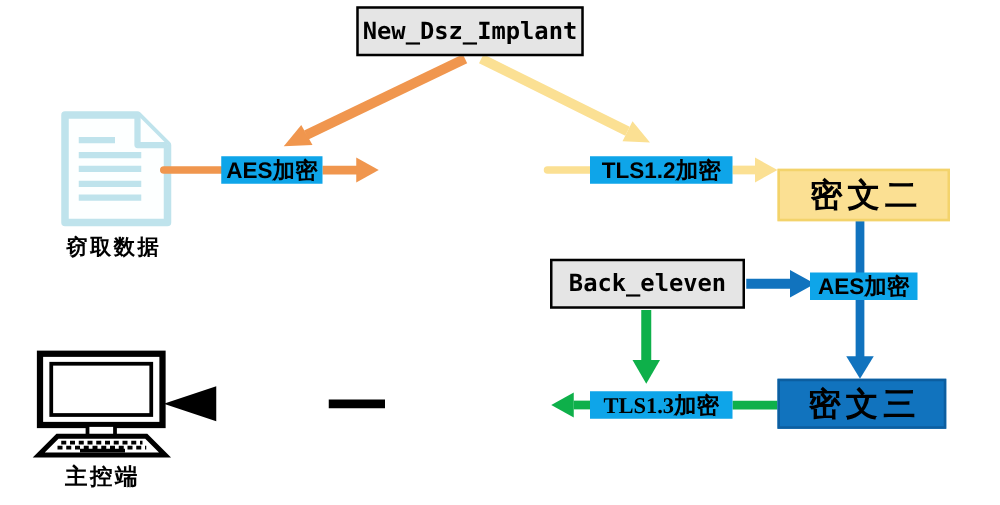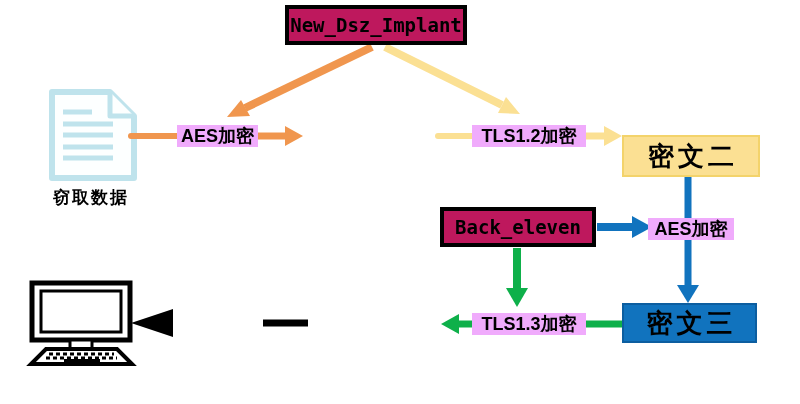--- a/index.html
+++ b/index.html
@@ -11,7 +11,7 @@
   
   .pbox{
     position:absolute;box-sizing:border-box;display:flex;align-items:center;justify-content:center;
-    background:#be185d;border:4px solid #000000;color:#000;
+    background:#e5e5e5;border:2px solid #000000;color:#000;
     font-family:"DejaVu Sans Mono",monospace;font-size:19px;font-weight:bold;white-space:nowrap;
   }
   #implant{left:285px;top:5px;width:182px;height:40px;}

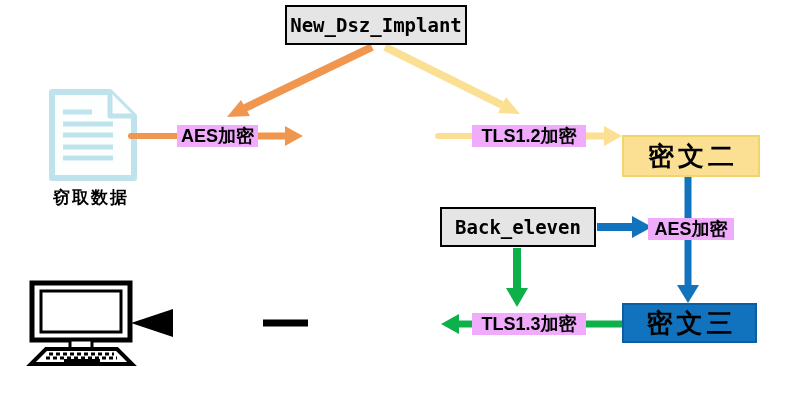--- a/index.html
+++ b/index.html
@@ -27,7 +27,7 @@
   #cipher4{left:308px;top:303px;width:132px;height:42px;background:var(--green);border:2px solid var(--greenBorder);}
   
   .elabel{
-    position:absolute;background:#f0abfc;color:#000;font-weight:bold;font-size:18px;
+    position:absolute;background:#0ea5e9;color:#000;font-weight:bold;font-size:18px;
     line-height:22px;text-align:center;white-space:nowrap;
   }
   #aes1{left:177px;top:125px;width:81px;}

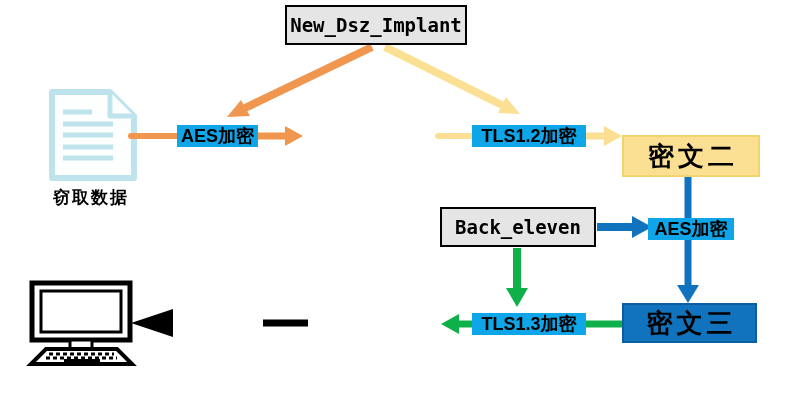--- a/index.html
+++ b/index.html
@@ -33,7 +33,7 @@
   #aes1{left:177px;top:125px;width:81px;}
   #tls12{left:472px;top:125px;width:114px;}
   #aes2{left:648px;top:218px;width:86px;}
-  #tls13{left:472px;top:313px;width:114px;}
+  #tls13{left:472px;top:313px;width:114px;font-family:Liberation Serif, serif;}
   #send{left:173px;top:312px;width:92px;}
   
   .nlabel{position:absolute;color:#000;font-weight:bold;text-align:center;letter-spacing:2px;white-space:nowrap;}

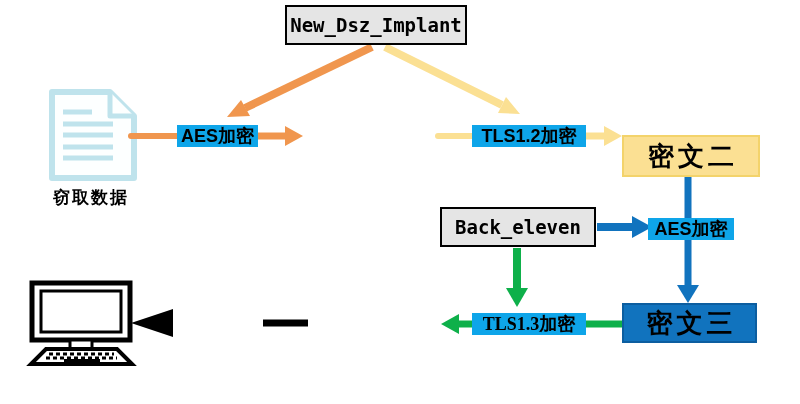--- a/index.html
+++ b/index.html
@@ -144,6 +144,7 @@
   <div class="elabel" id="tls13">TLS1.3加密</div>
 
   <div class="nlabel" id="stolen">窃取数据</div>
+  <div class="nlabel" id="master">主控端</div>
 
 </div>
 

